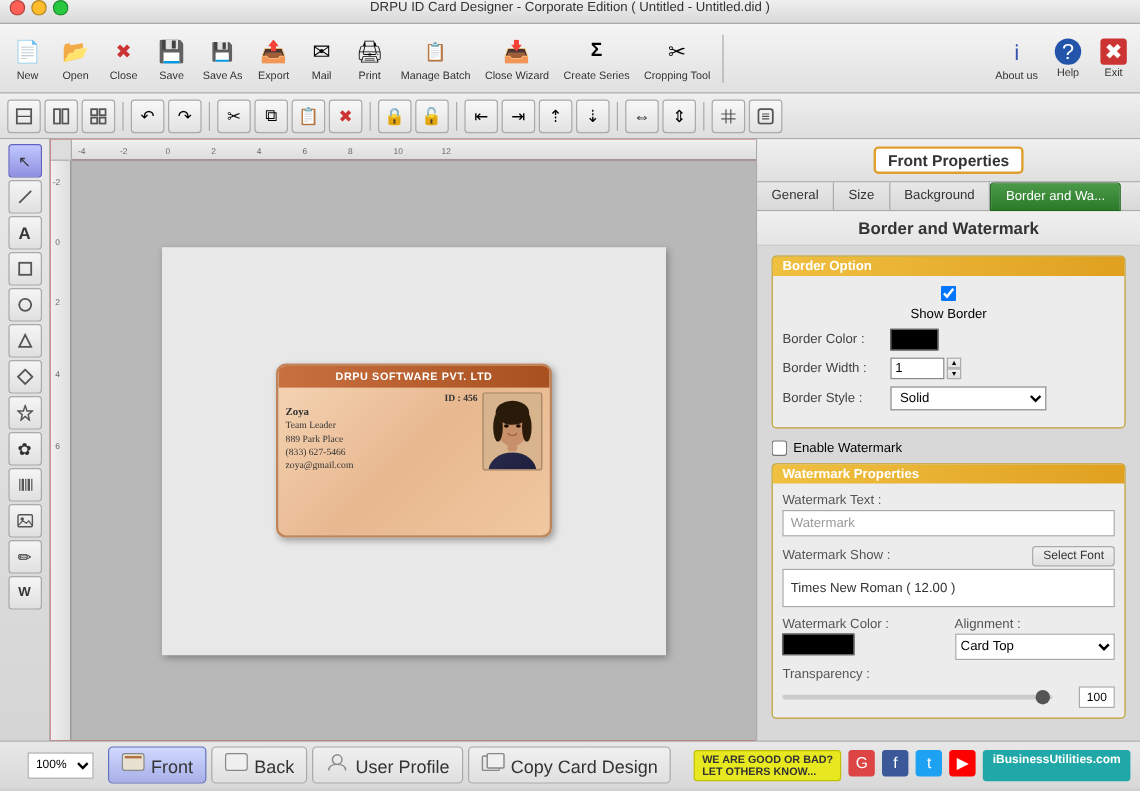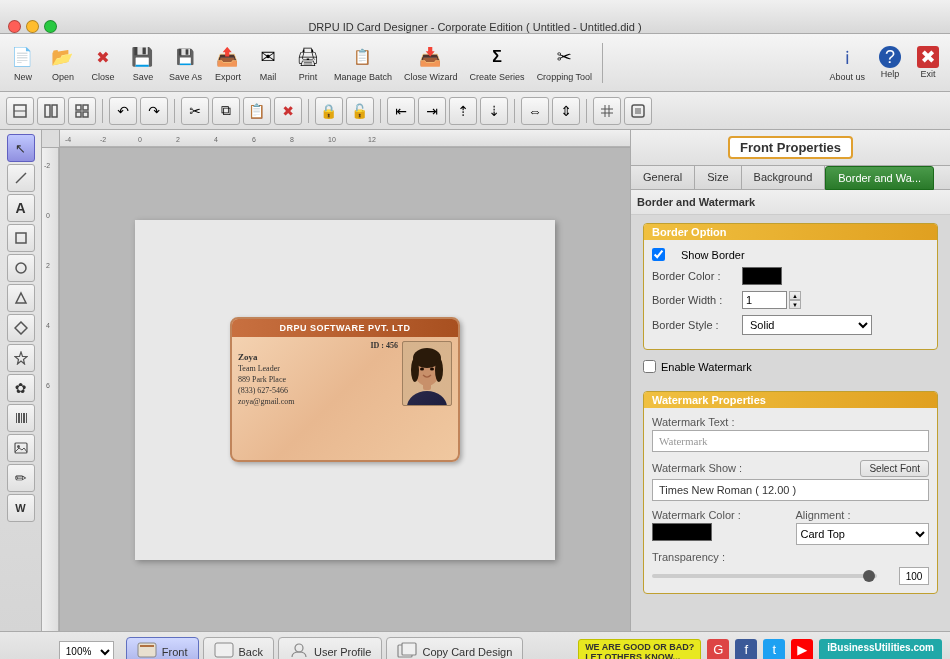--- a/index.html
+++ b/index.html
@@ -8,9 +8,9 @@
     
     .titlebar {
       background: linear-gradient(to bottom, #f0f0f0, #d8d8d8);
-      height: 34px;
-      display: flex;
-      align-items: flex-end;
+      height: 20px;
+      display: flex;
+      align-items: flex-start;
       justify-content: center;
       font-size: 11px;
       color: #333;

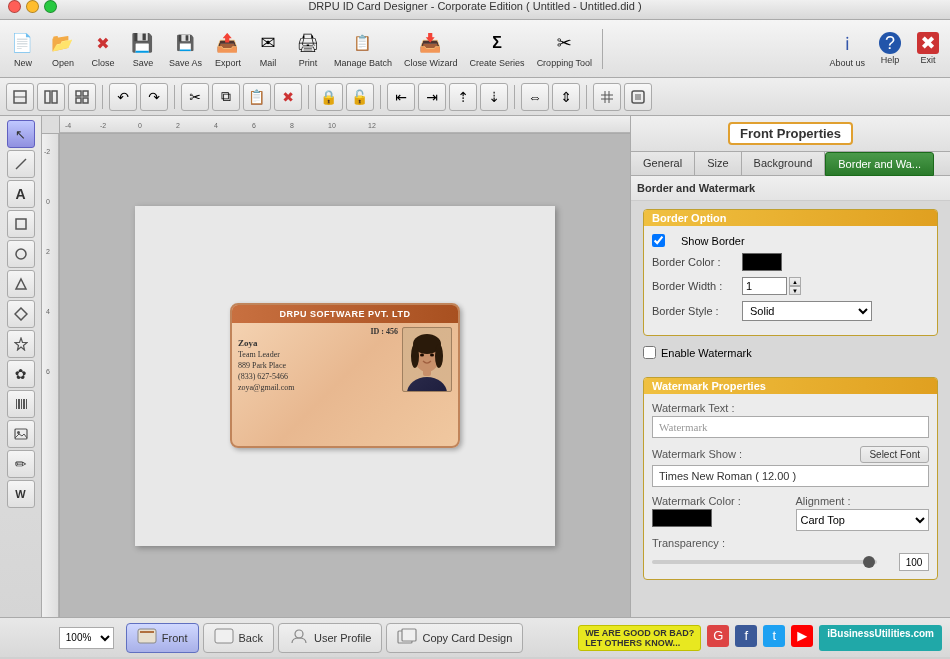--- a/index.html
+++ b/index.html
@@ -284,9 +284,10 @@
       margin-bottom: -1px;
     }
     .panel-section-title {
-      font-size: 11px;
+      font-size: 14px;
       font-weight: bold;
       color: #333;
+      text-align: center;
       padding: 6px;
       background: linear-gradient(to bottom, #f0f0f0, #e4e4e4);
       border-bottom: 1px solid #ccc;

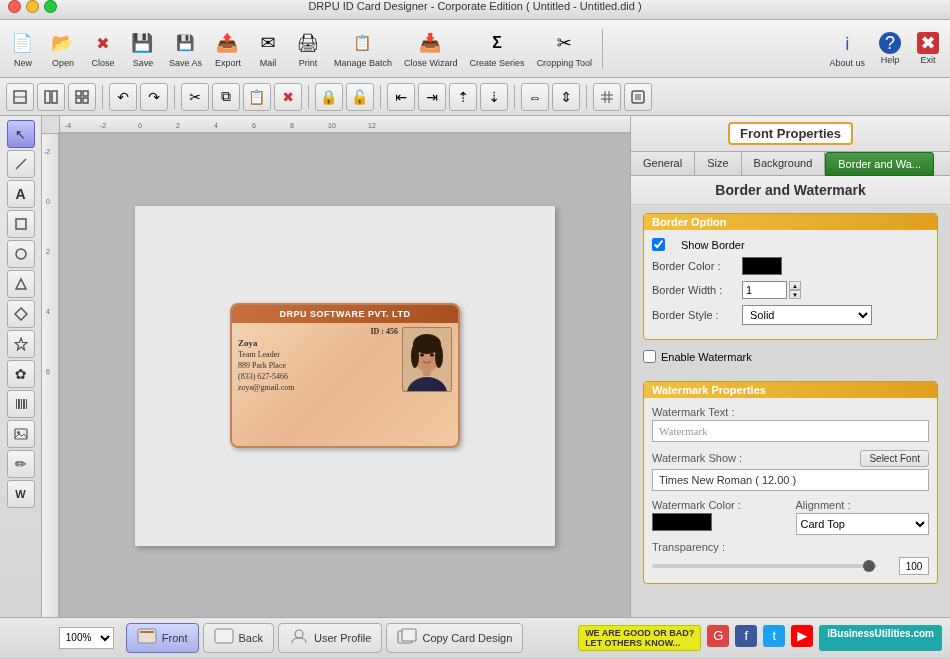--- a/index.html
+++ b/index.html
@@ -355,9 +355,10 @@
     .checkbox-row {
       display: flex;
       align-items: center;
-      gap: 16px;
+      gap: 5px;
       margin-bottom: 6px;
       font-size: 11px;
+      flex-direction: column;
     }
 
     

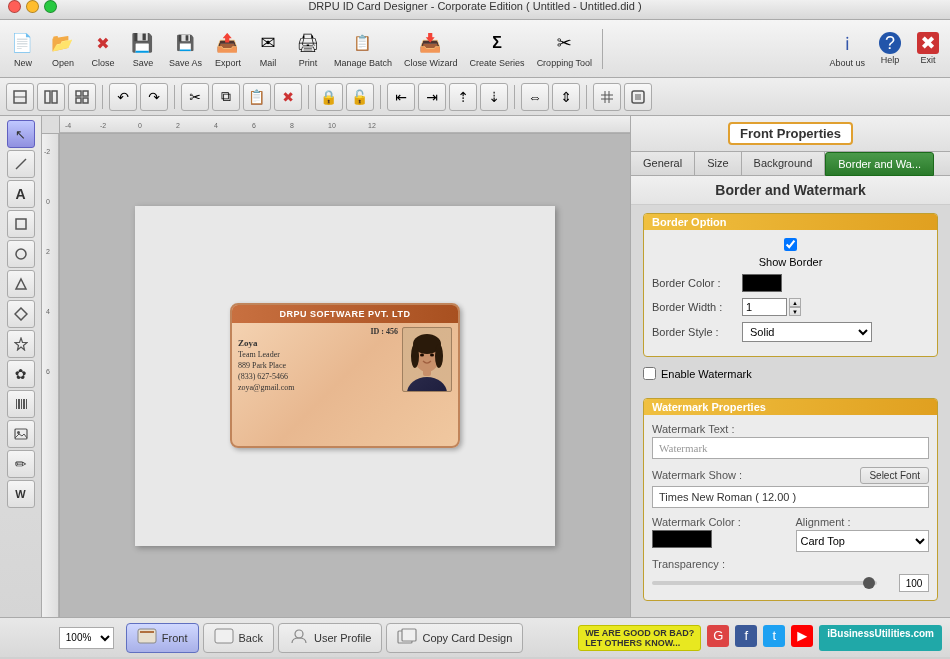--- a/index.html
+++ b/index.html
@@ -369,7 +369,7 @@
       display: flex;
       align-items: center;
       gap: 5px;
-      margin-bottom: 18px;
+      margin-bottom: 6px;
       font-size: 11px;
     }
     .wm-field {

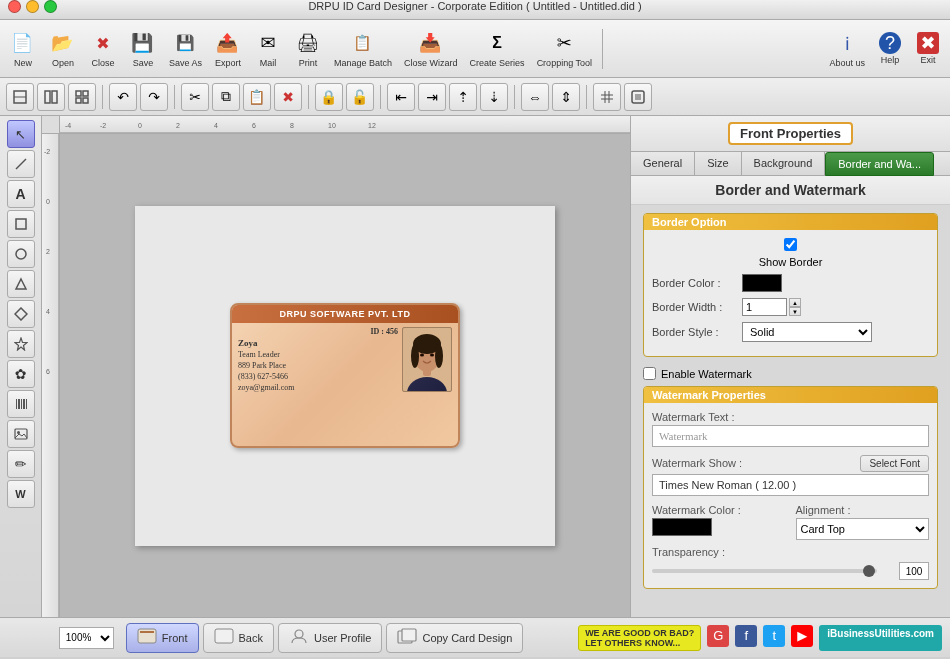--- a/index.html
+++ b/index.html
@@ -388,7 +388,6 @@
       padding: 0 6px;
       font-size: 11px;
       color: #999;
-      font-family: Liberation Serif, serif;
     }
     .wm-font-row {
       display: flex;

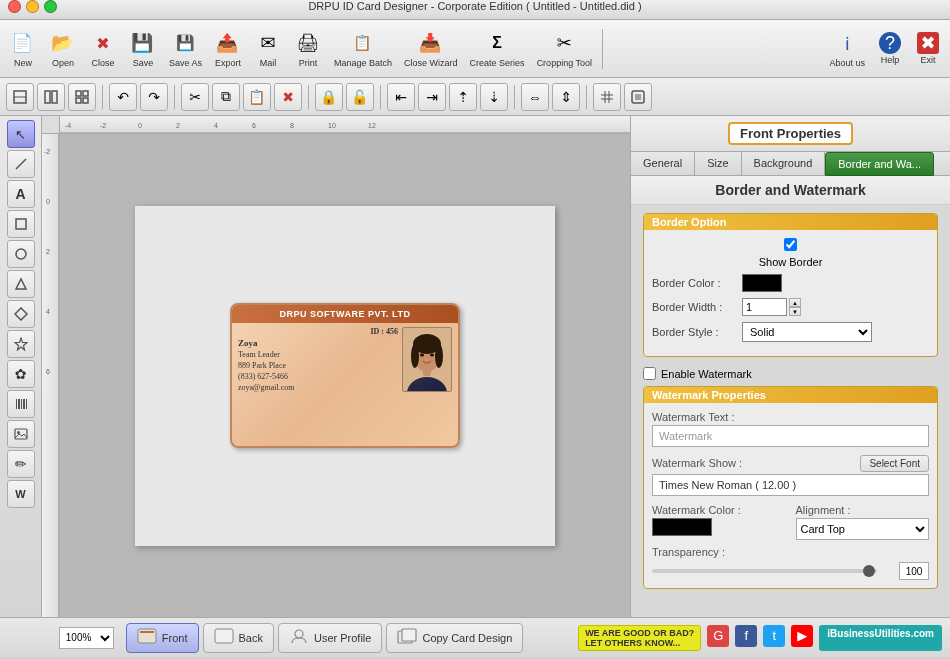--- a/index.html
+++ b/index.html
@@ -406,7 +406,7 @@
     }
     .font-display {
       width: 100%;
-      height: 22px;
+      height: 32px;
       border: 1px solid #aaa;
       background: white;
       padding: 0 6px;

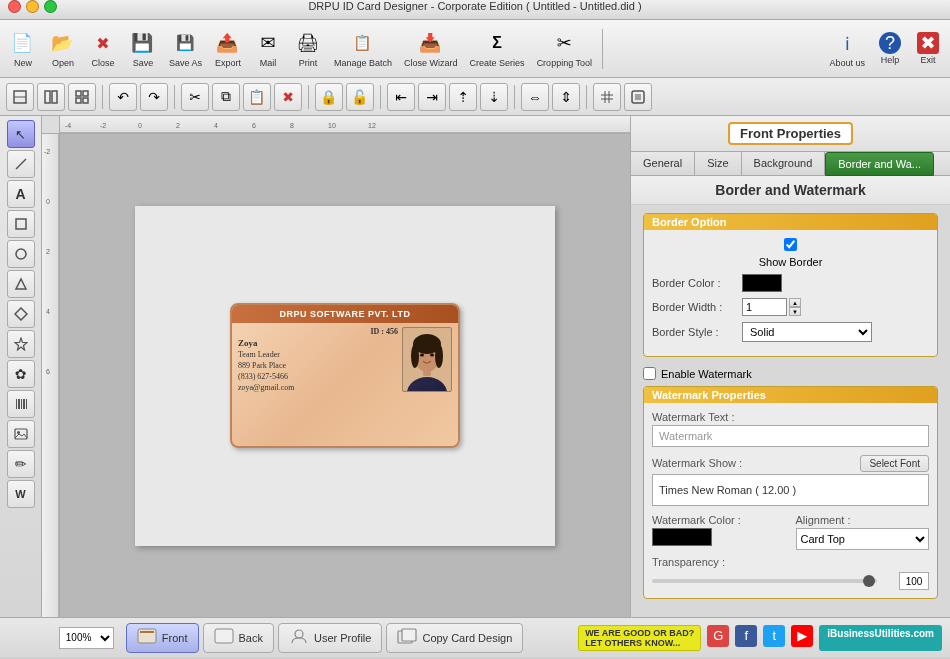--- a/index.html
+++ b/index.html
@@ -489,14 +489,14 @@
     }
     .bottom-btn {
       display: flex;
-      align-items: center;
+      align-items: flex-end;
       gap: 5px;
       padding: 4px 10px;
       background: linear-gradient(to bottom, #f0f0f0, #e0e0e0);
       border: 1px solid #aaa;
       border-radius: 4px;
       cursor: pointer;
-      font-size: 11px;
+      font-size: 15px;
       color: #333;
     }
     .bottom-btn.active {

